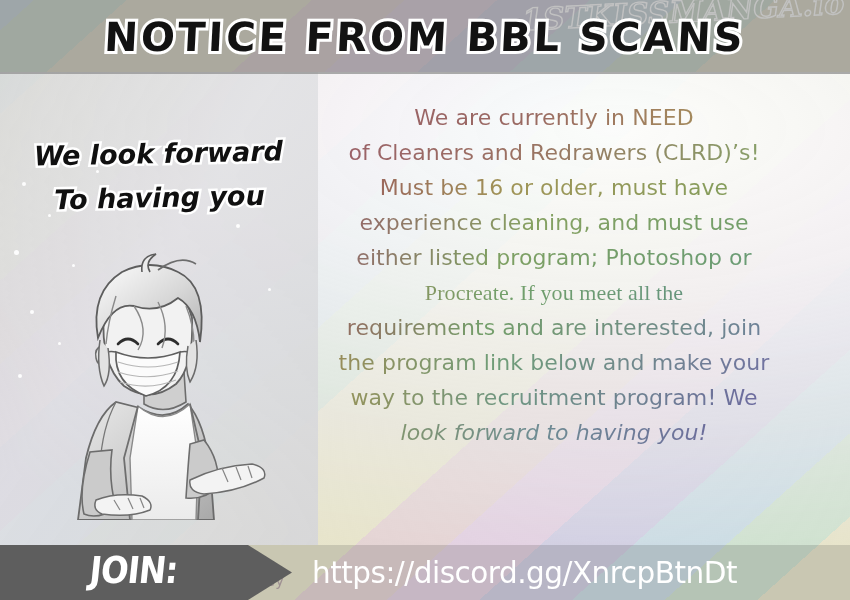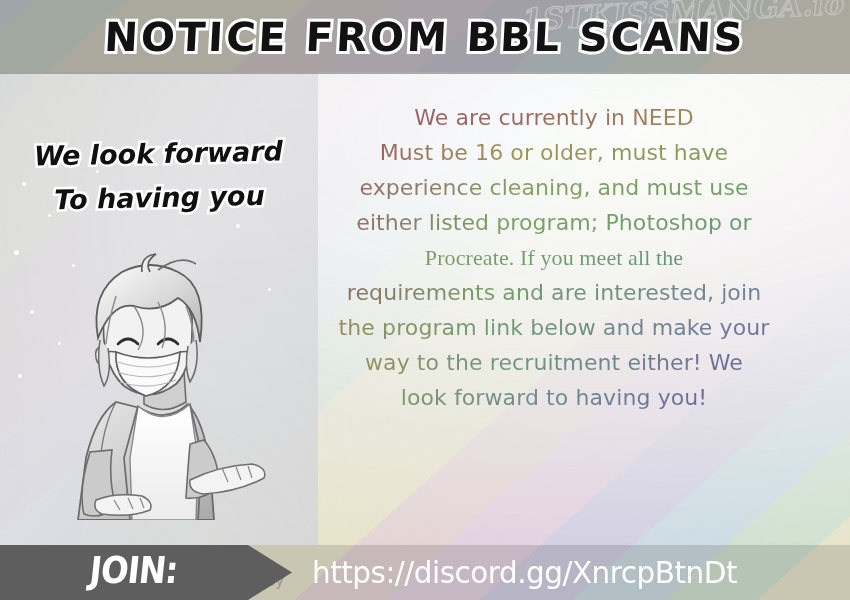--- a/index.html
+++ b/index.html
@@ -270,6 +270,7 @@
 
   <div id="body-text">
     <span class="ln g1">We are currently in <u>NEED</u></span>
+    <span class="ln g2">of Cleaners and Redrawers (CLRD)’s!</span>
     <span class="ln g4"><u>Must be</u> 16 or older, must have</span>
     <span class="ln g5">experience cleaning, and must use</span>
     <span class="ln g6">either listed program; Photoshop or</span>

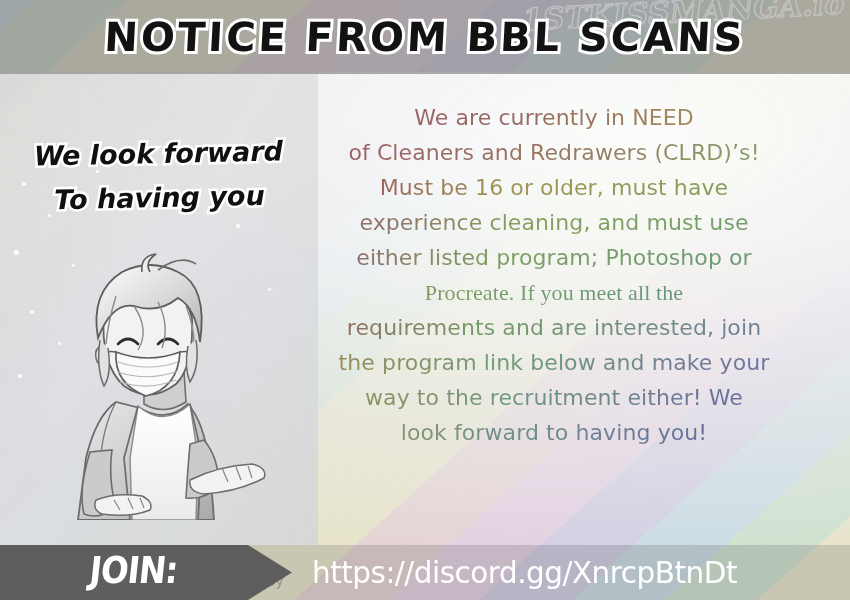--- a/index.html
+++ b/index.html
@@ -277,7 +277,7 @@
     <span class="ln g7">Procreate. If you meet all the</span>
     <span class="ln g8">requirements and are interested, join</span>
     <span class="ln g9">the program link below and make your</span>
-    <span class="ln g10">way to the recruitment either! We</span>
+    <span class="ln g10">way to the recruitment program! We</span>
     <span class="ln g11">look forward to having you!</span>
   </div>
 

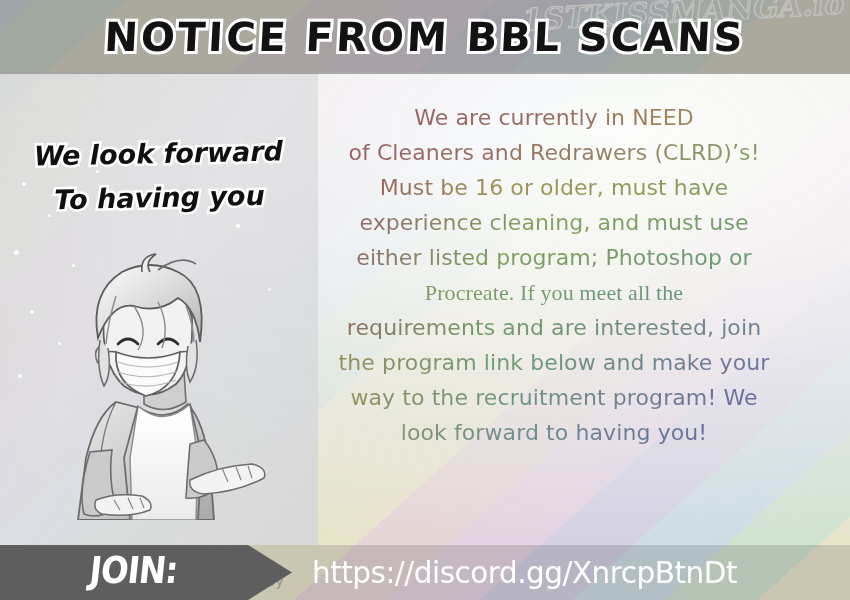--- a/index.html
+++ b/index.html
@@ -130,7 +130,7 @@
   .g8{background:linear-gradient(90deg,#97655f 0%,#749f6a 35%,#6d7e9c 100%);-webkit-background-clip:text;background-clip:text;color:transparent;}
   .g9{background:linear-gradient(90deg,#9c8b56 0%,#6f9d78 38%,#7170a3 100%);-webkit-background-clip:text;background-clip:text;color:transparent;}
   .g10{background:linear-gradient(90deg,#9a9254 0%,#6f9782 40%,#6c66a2 100%);-webkit-background-clip:text;background-clip:text;color:transparent;}
-  .g11{background:linear-gradient(90deg,#8c9a5a 0%,#6f8d92 45%,#6a5fa0 100%);-webkit-background-clip:text;background-clip:text;color:transparent;}
+  .g11{background:linear-gradient(90deg,#8c9a5a 0%,#6f8d92 45%,#6a5fa0 100%);-webkit-background-clip:text;background-clip:text;color:transparent;font-style:italic;}
 
   
   #join-bar{

